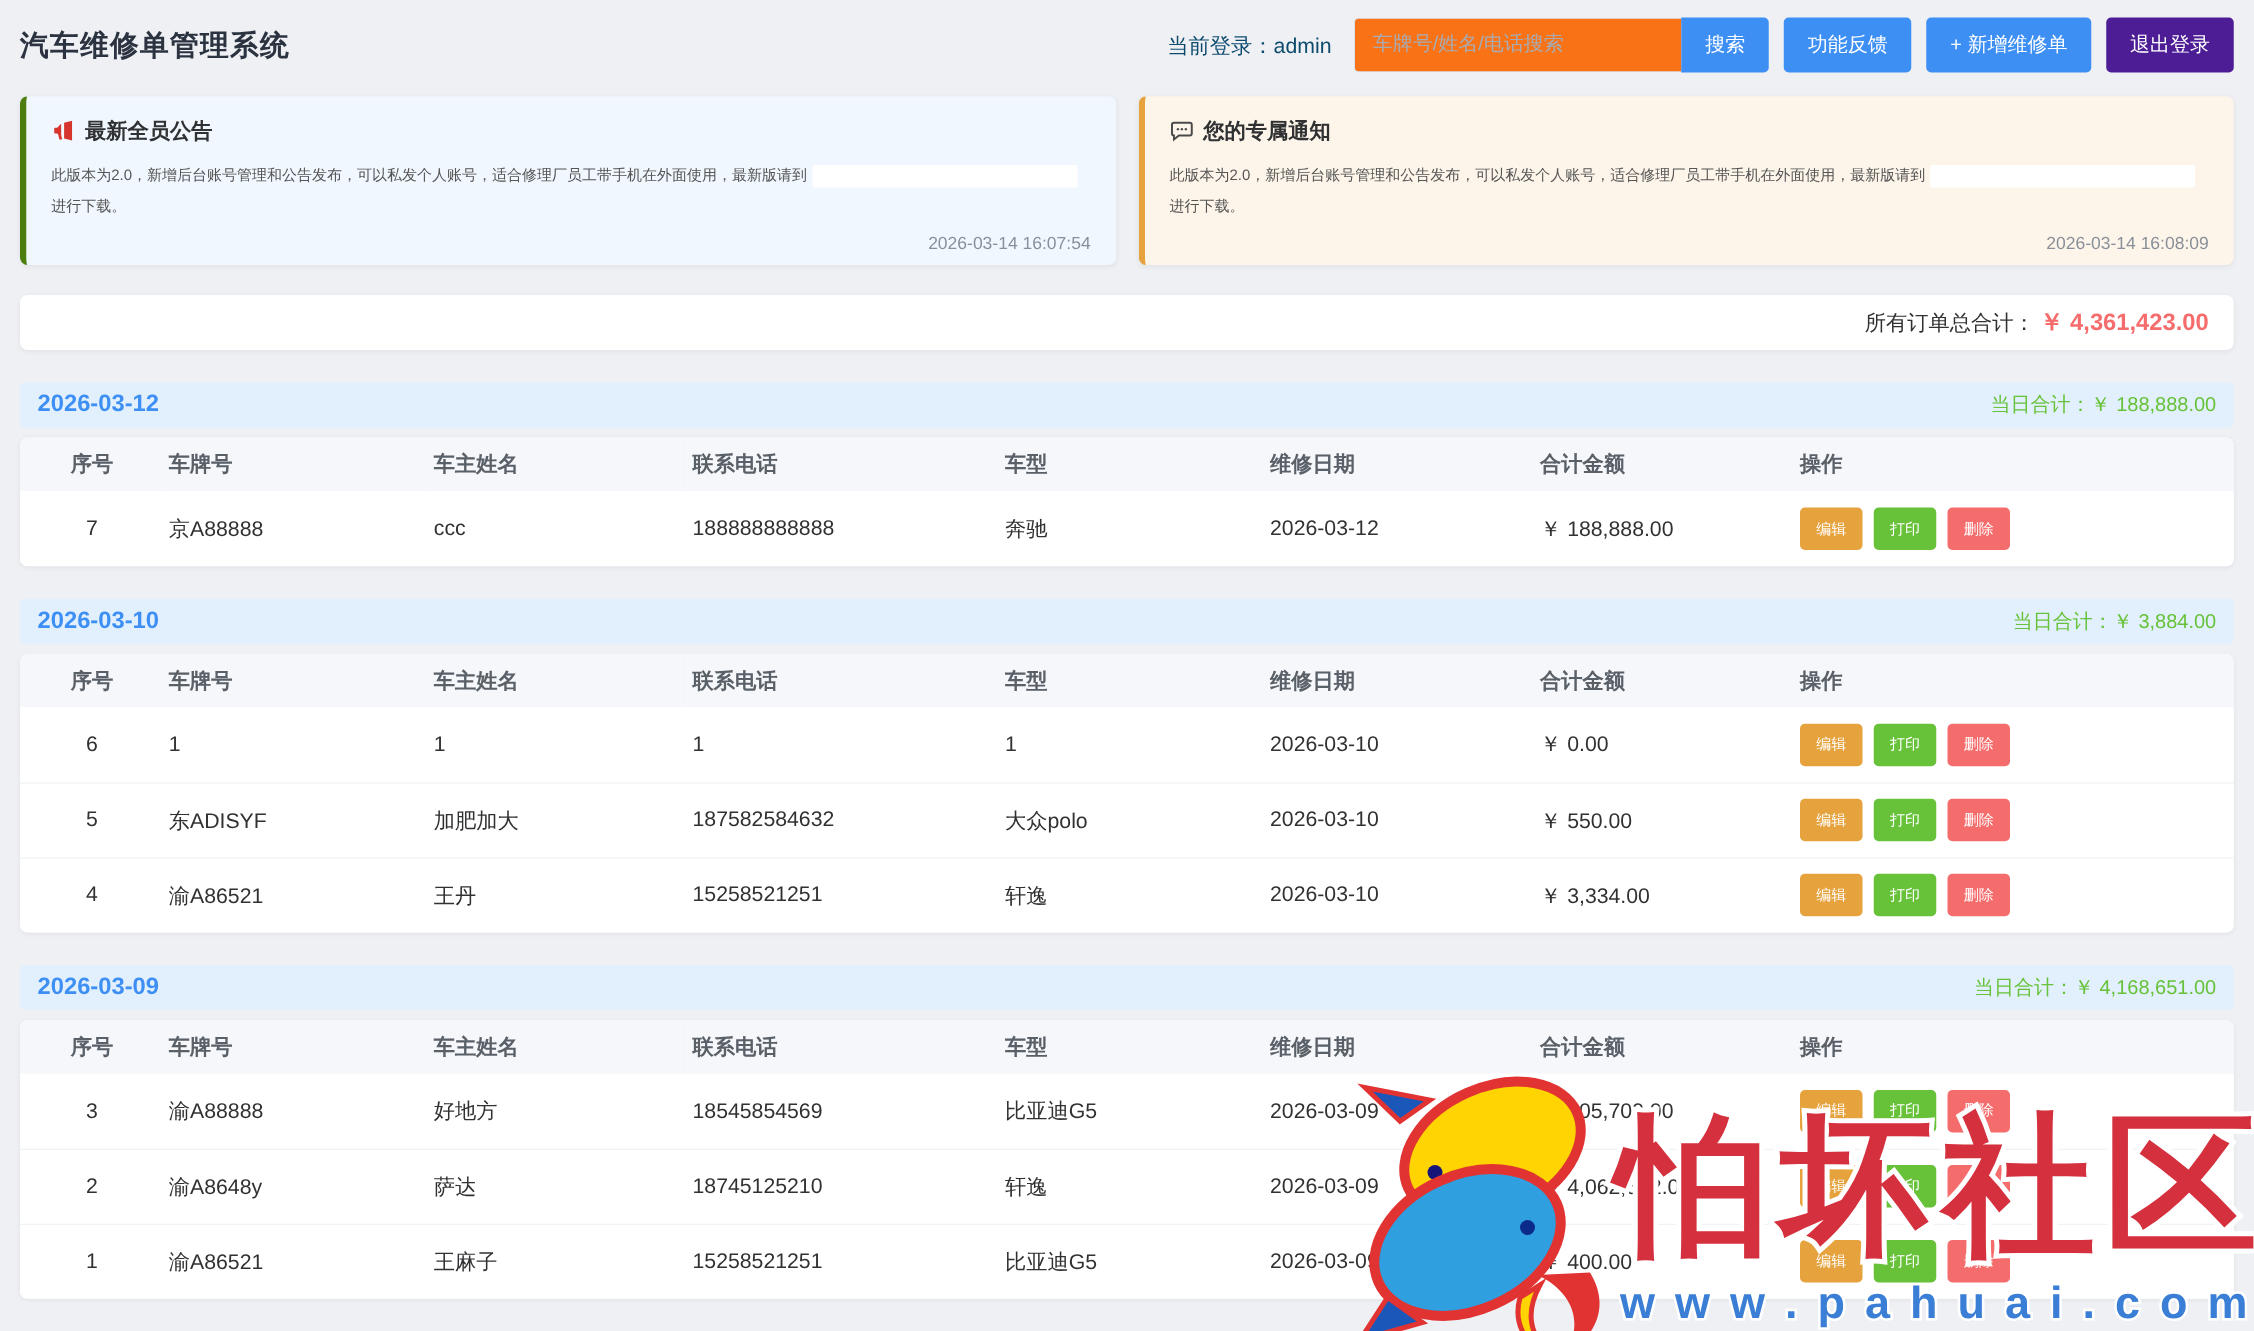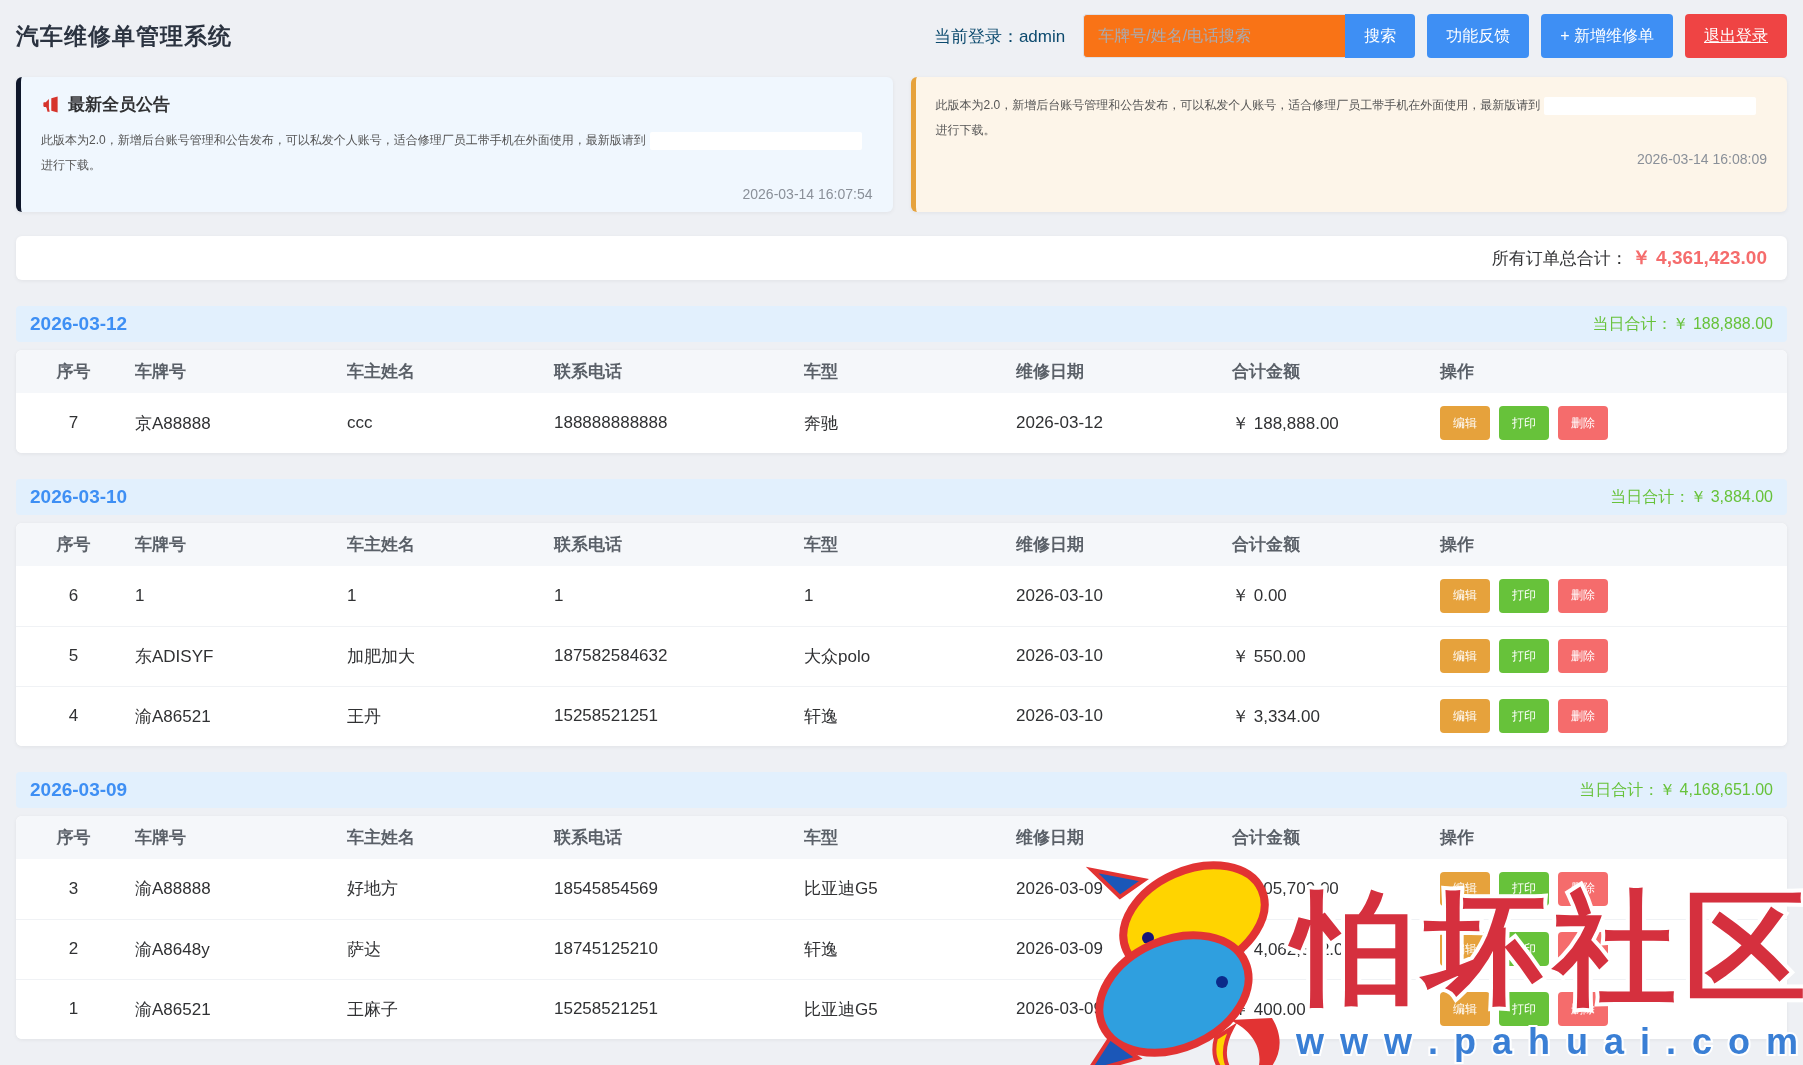--- a/index.html
+++ b/index.html
@@ -27,7 +27,7 @@
     font-size:16px; color:#fff; font-family:inherit; white-space:nowrap;
   }
   .btn.blue { background:#3e8ff4; }
-  .btn.red  { background:#ef4444;text-decoration:underline; }
+  .btn.red  { background:#4c1d95; }
   .search-btn { border-radius:0 4px 4px 0; }
 
   

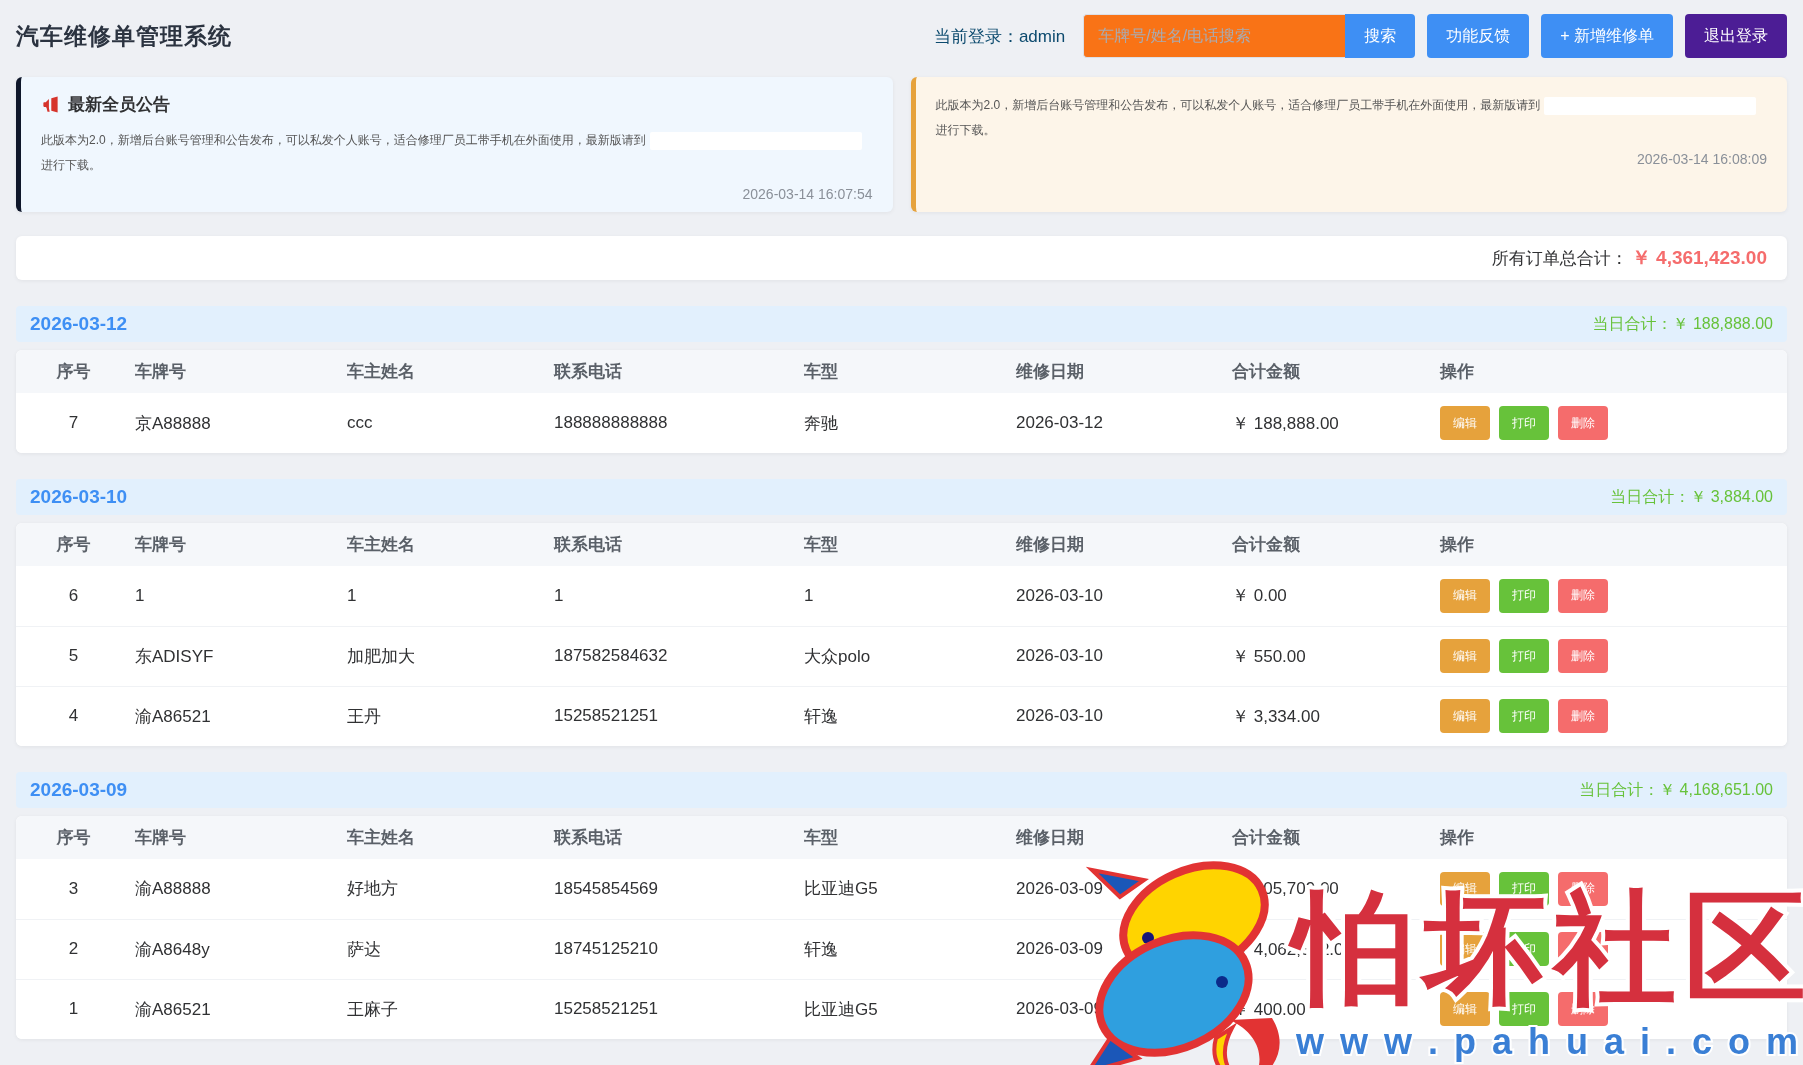--- a/index.html
+++ b/index.html
@@ -36,7 +36,7 @@
     flex:1; border-radius:6px; padding:16px 20px 10px 20px; min-height:129px;
     box-shadow:0 1px 4px rgba(0,0,0,.06); position:relative;
   }
-  .notice-blue   { background:#f0f7fe; border-left:5px solid #0f172a; }
+  .notice-blue   { background:#f0f7fe; border-left:5px solid #4d7c0f; }
   .notice-orange { background:#fdf5e9; border-left:5px solid #e6a23c; }
   .notice h3 { font-size:17px; color:#303133; display:flex; align-items:center; gap:8px; margin-bottom:12px; }
   .notice-body { font-size:12px; line-height:25px; color:#555; }

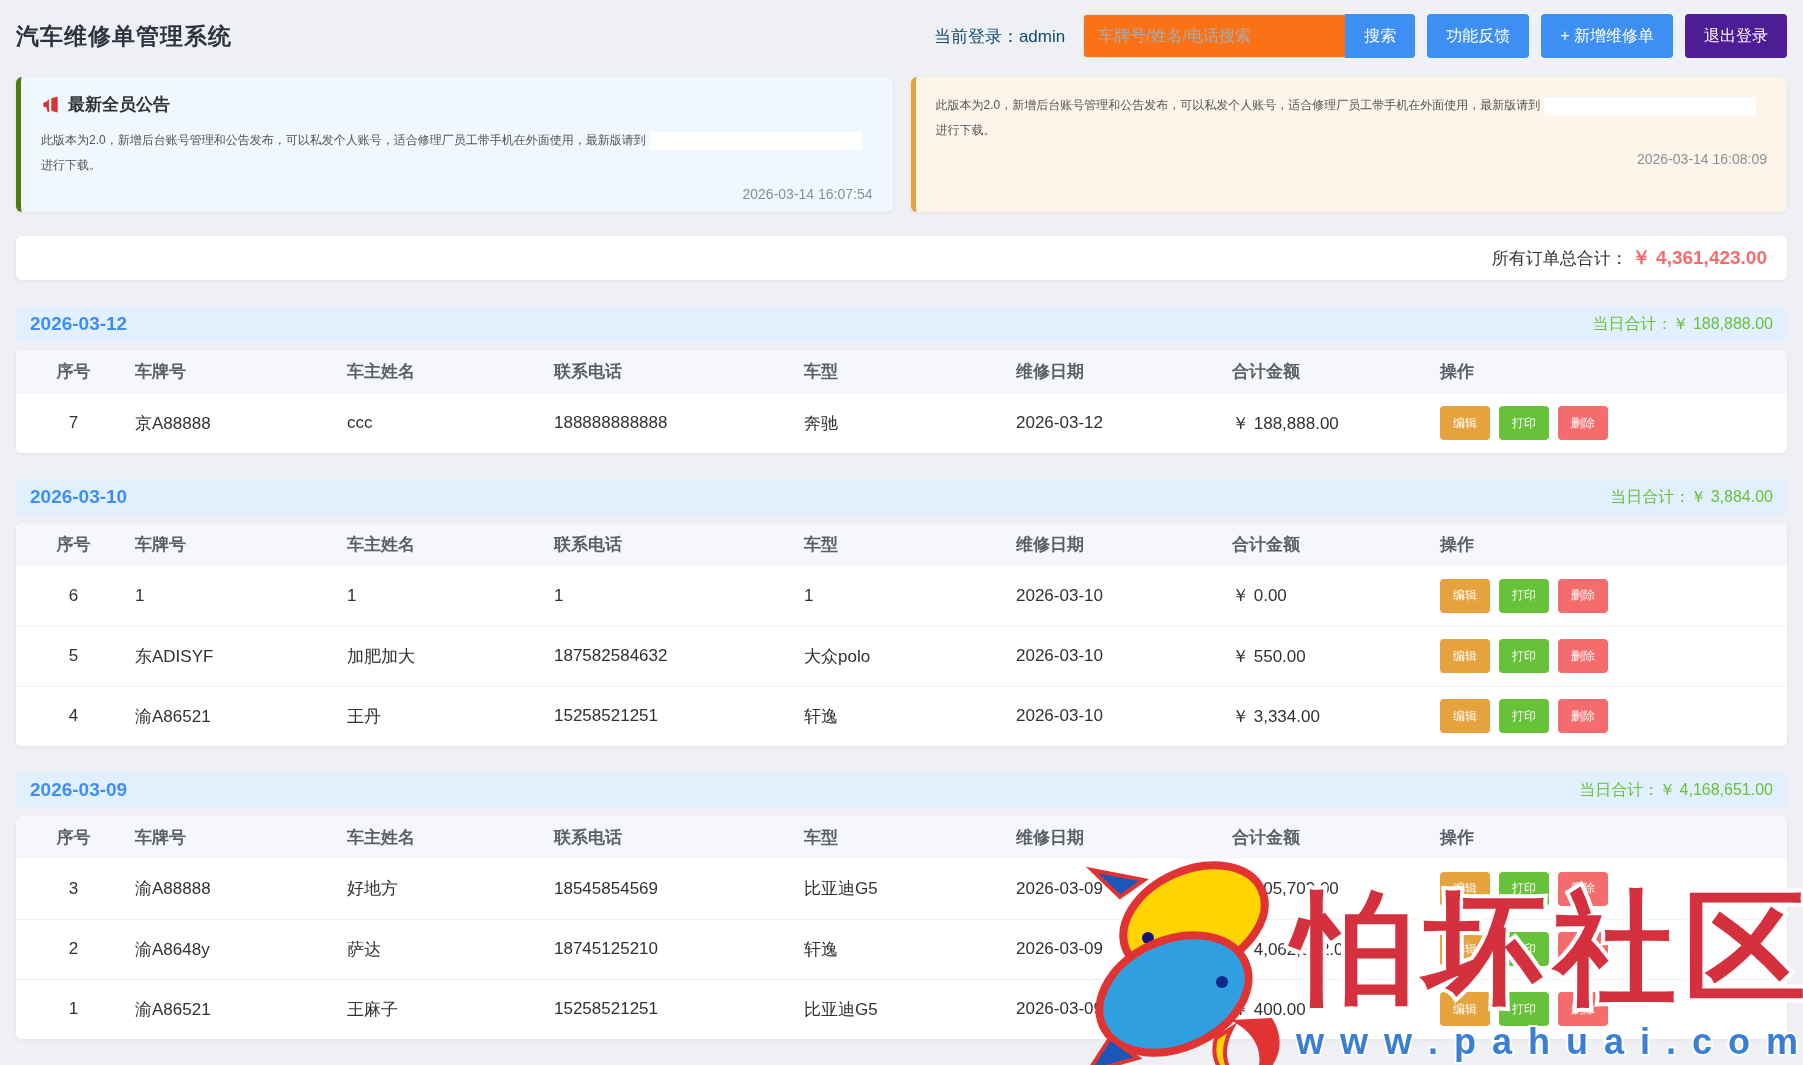--- a/index.html
+++ b/index.html
@@ -124,6 +124,15 @@
     </article>
 
     <article class="notice notice-orange">
+      <h3>
+        <svg class="nicon" viewBox="0 0 24 24">
+          <path d="M4 4h16a2 2 0 0 1 2 2v9a2 2 0 0 1-2 2H9l-5 4v-4H4a2 2 0 0 1-2-2V6a2 2 0 0 1 2-2z" fill="none" stroke="#4a4a4a" stroke-width="2"></path>
+          <circle cx="8" cy="10.5" r="1.2" fill="#4a4a4a"></circle>
+            <circle cx="12" cy="10.5" r="1.2" fill="#4a4a4a"></circle>
+            <circle cx="16" cy="10.5" r="1.2" fill="#4a4a4a"></circle>
+        </svg>
+        <span>您的专属通知</span>
+      </h3>
       <p class="notice-body"><span>此版本为2.0，新增后台账号管理和公告发布，可以私发个人账号，适合修理厂员工带手机在外面使用，最新版请到</span><span class="redacted"></span><span>进行下载。</span></p>
       <div class="notice-time">2026-03-14 16:08:09</div>
     </article>

